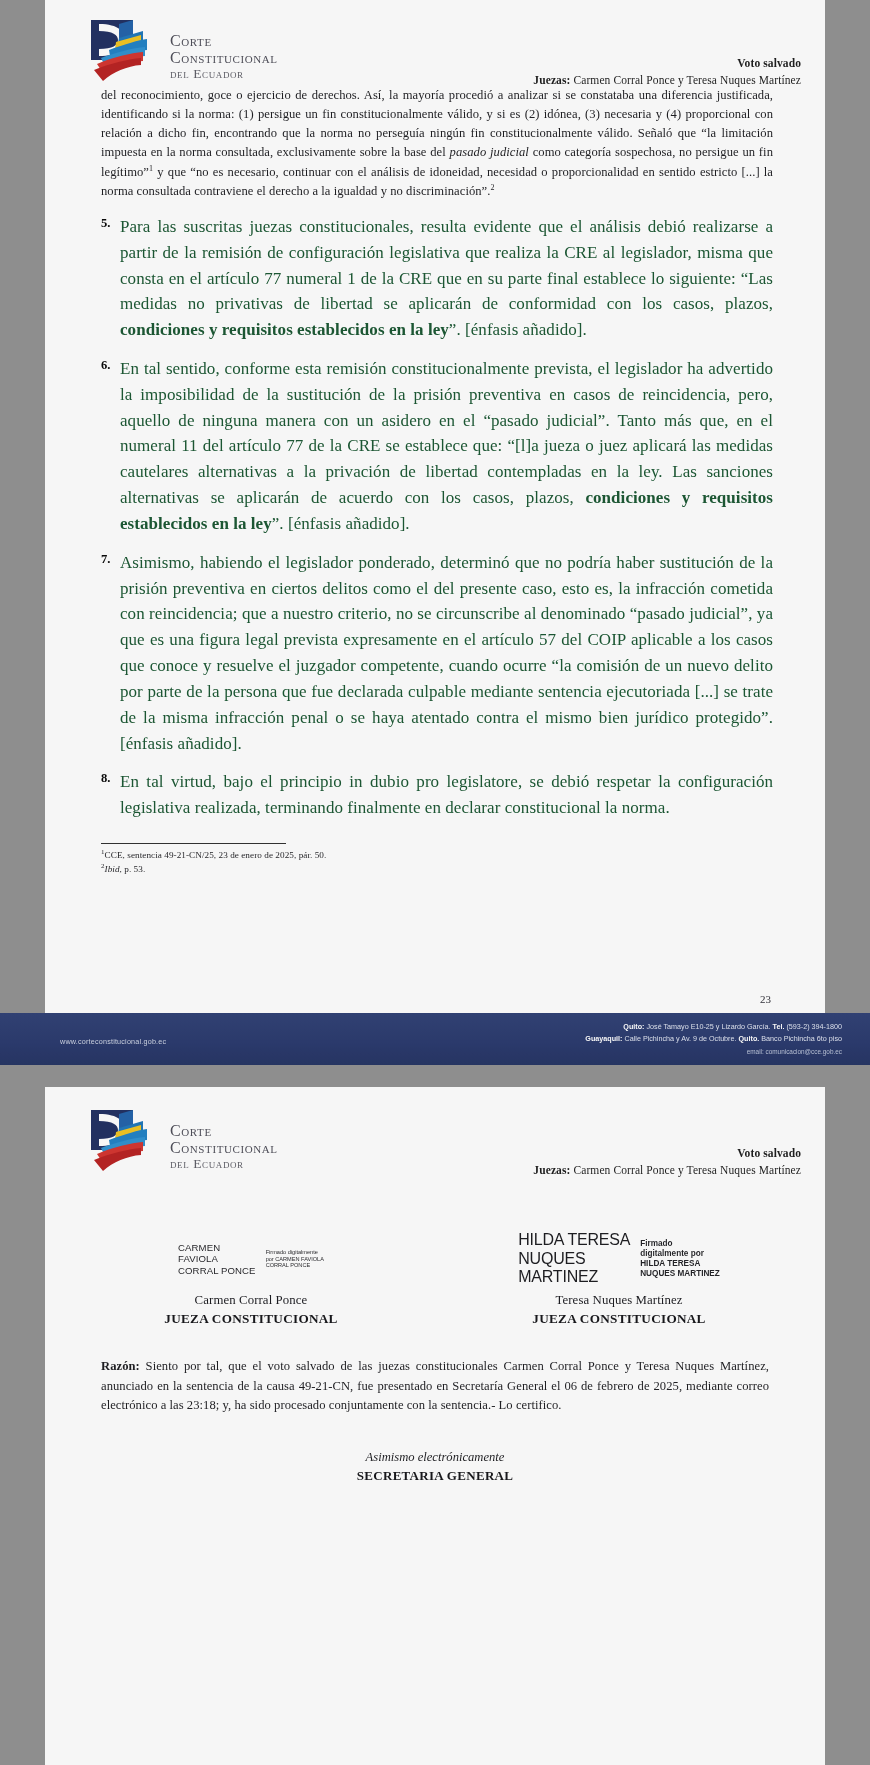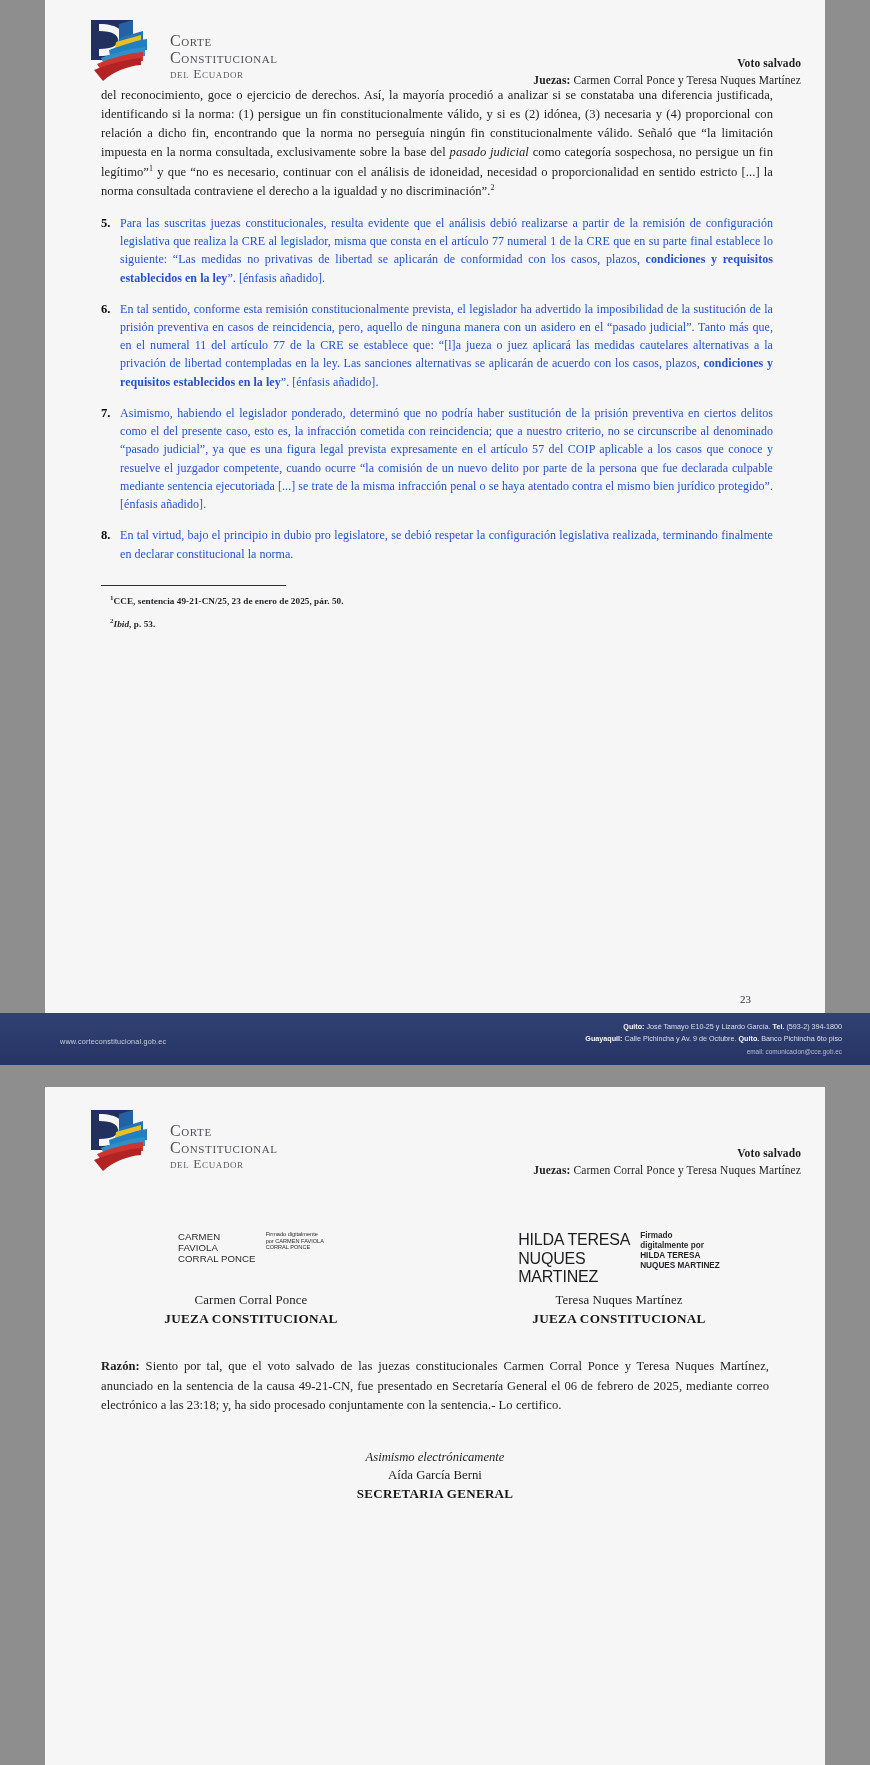--- a/index.html
+++ b/index.html
@@ -83,10 +83,10 @@
     text-align:left;
   }
   .num-item .num-body{
-    font-size:12px;
+    font-size:17px;
     line-height:1.52;
     text-align:justify;
-    color:#1d4ed8;
+    color:#14532d;
     flex:1 1 auto;
     letter-spacing:.05px;
     font-family:Liberation Serif, serif;

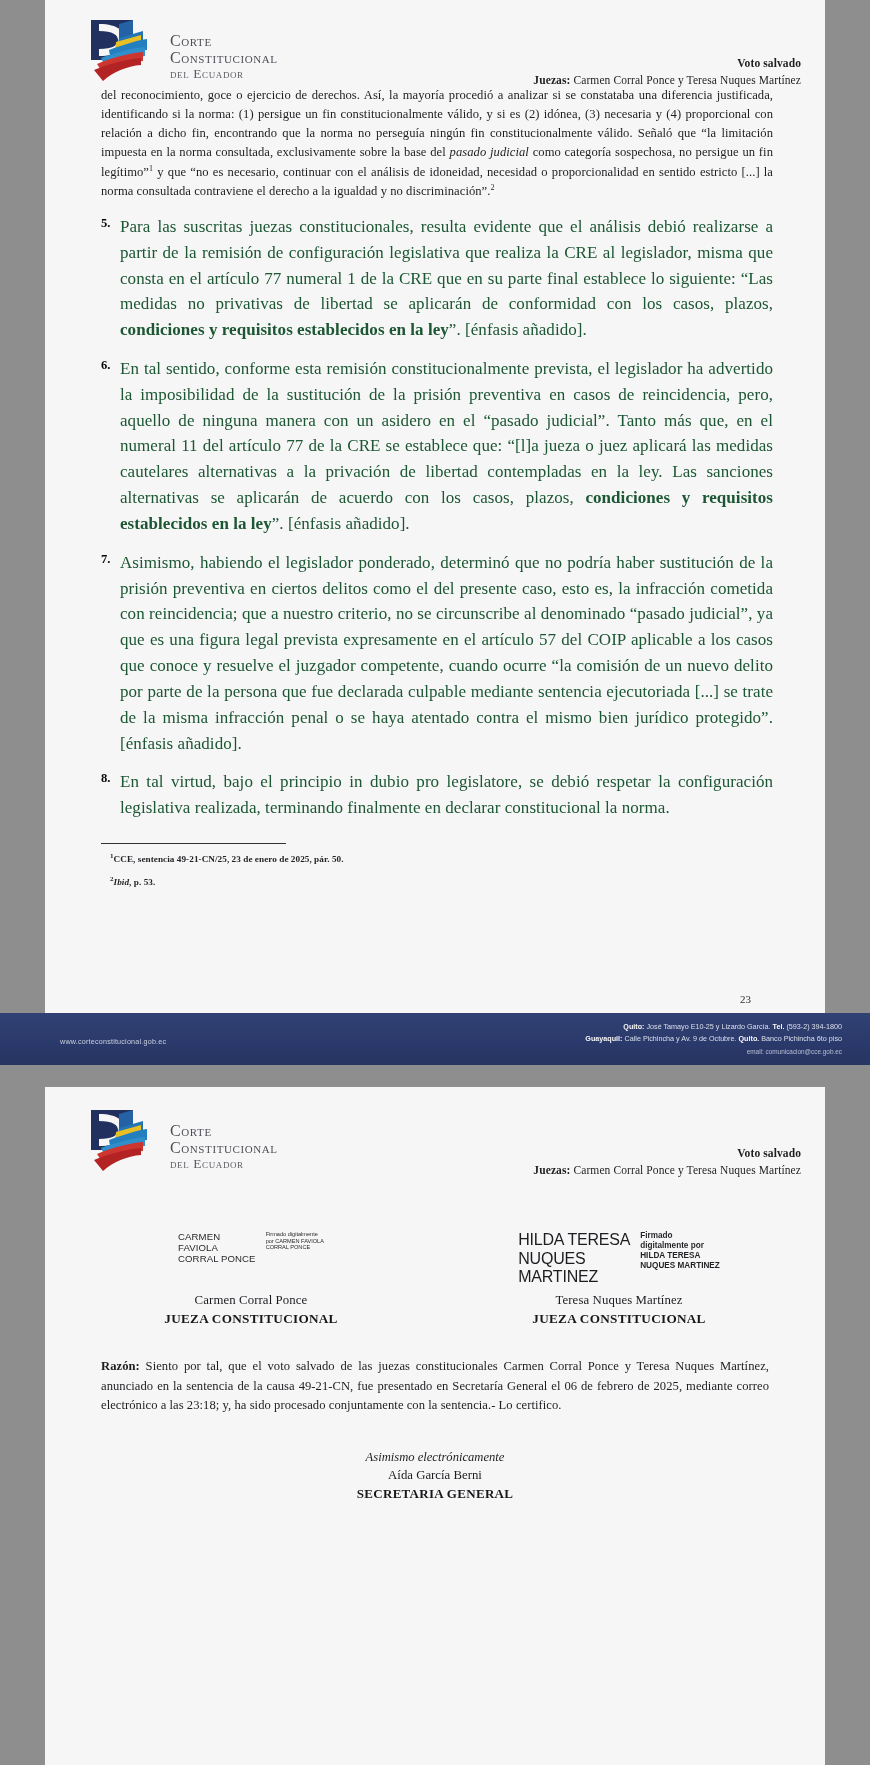--- a/index.html
+++ b/index.html
@@ -107,9 +107,8 @@
     font-size:9.2px;
     color:#1b1b1f;
     line-height:1.5;
-    margin:9px;
+    margin:0;
     letter-spacing:.05px;
-    font-weight:bold;
   }
   .fn sup{font-size:7px;}
 

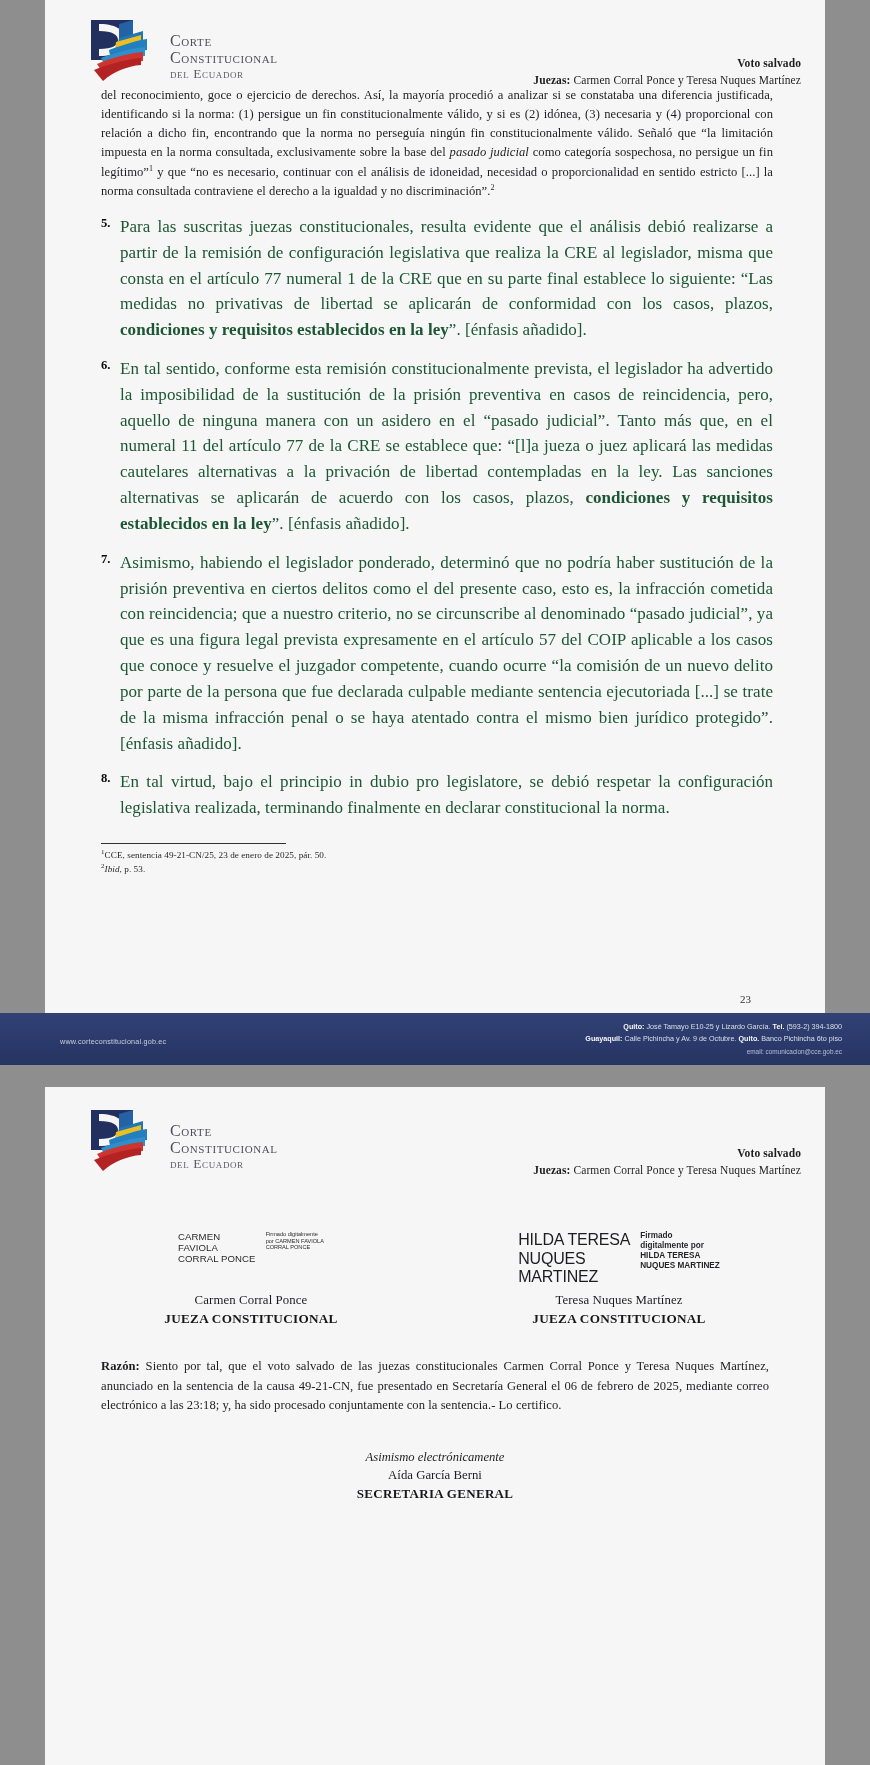--- a/index.html
+++ b/index.html
@@ -115,7 +115,7 @@
   
   .page-number{
     position:absolute;
-    right:74px;
+    right:54px;
     bottom:60px;
     font-size:11px;
     color:#2a2a33;

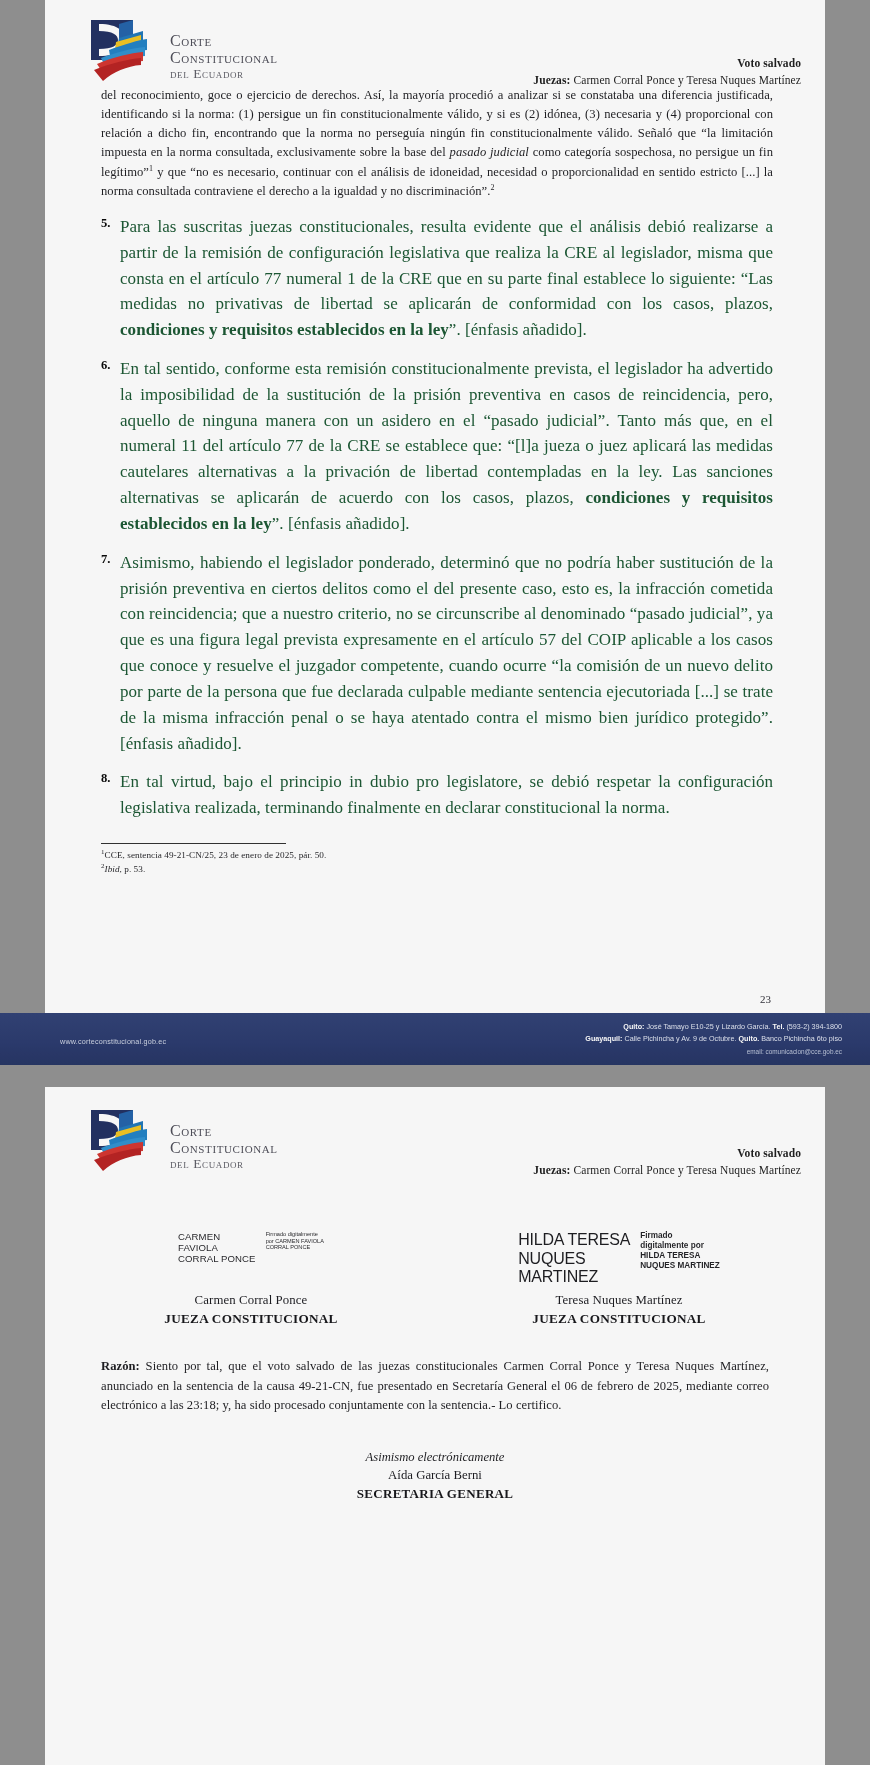--- a/index.html
+++ b/index.html
@@ -170,7 +170,7 @@
   }
   .sig-col{width:300px;text-align:center;position:relative;}
 
-  .stamp-row{display:flex;justify-content:center;gap:10px;height:56px;}
+  .stamp-row{display:flex;align-items:center;justify-content:center;gap:10px;height:56px;}
   .stamp-name{
     font-family:"Liberation Sans","DejaVu Sans",sans-serif;
     text-align:left;

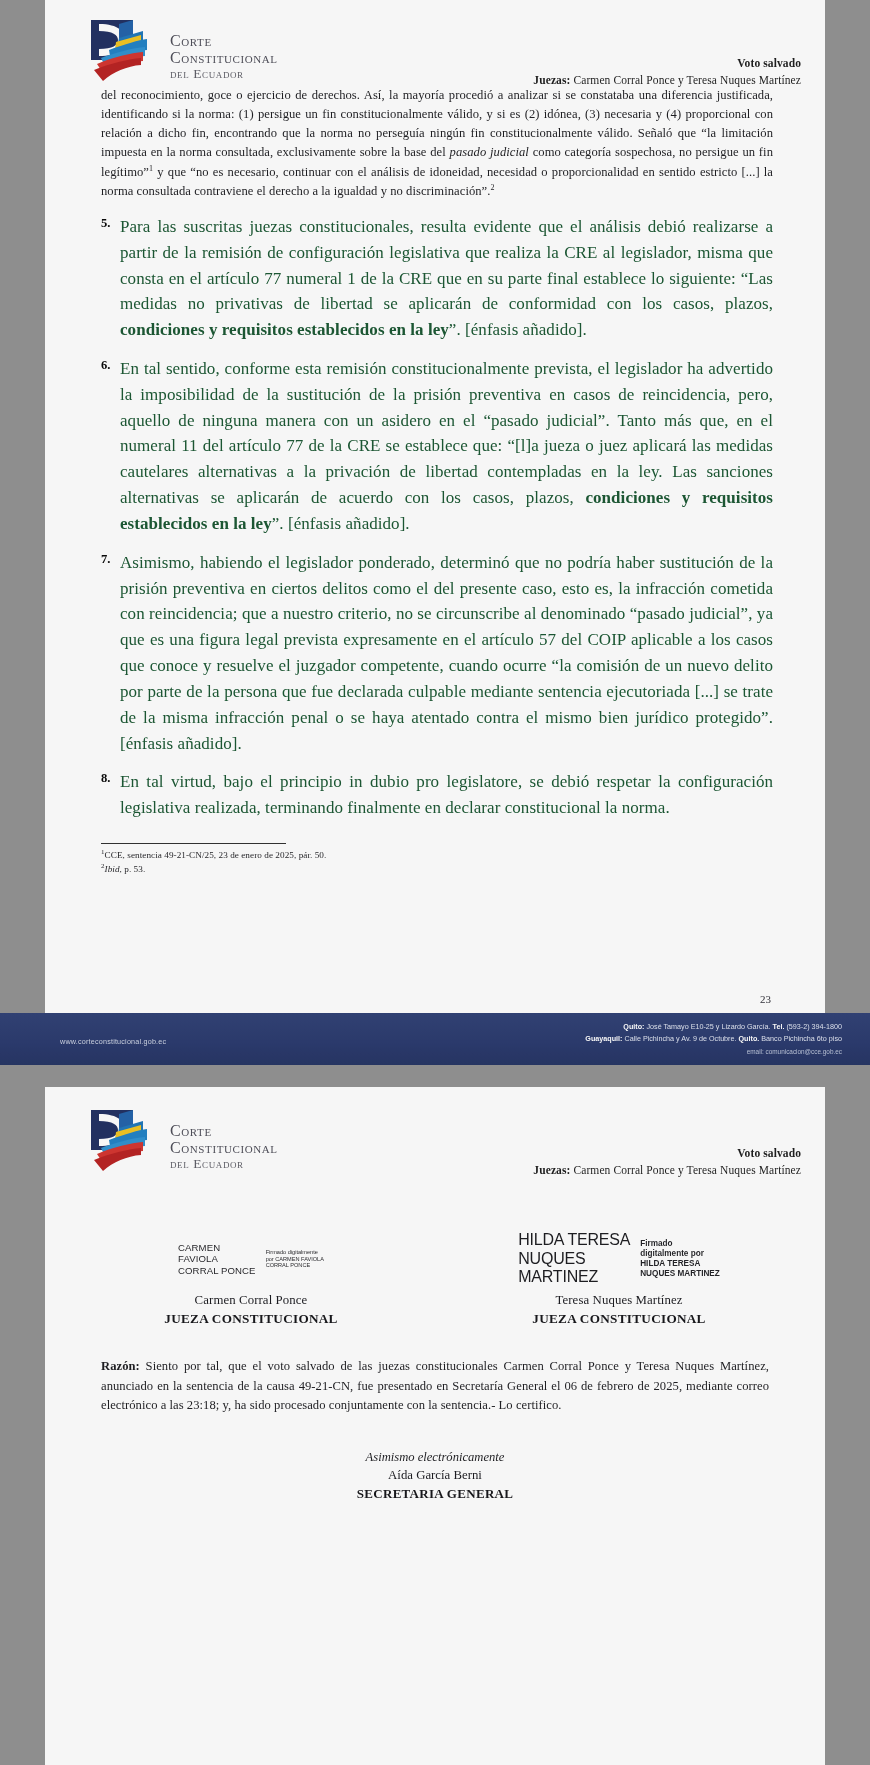--- a/index.html
+++ b/index.html
@@ -379,7 +379,6 @@
 
     <div class="closing">
       <div class="c-italic">Asimismo electrónicamente</div>
-      <div class="c-name">Aída García Berni</div>
       <div class="c-role">SECRETARIA GENERAL</div>
     </div>
 

